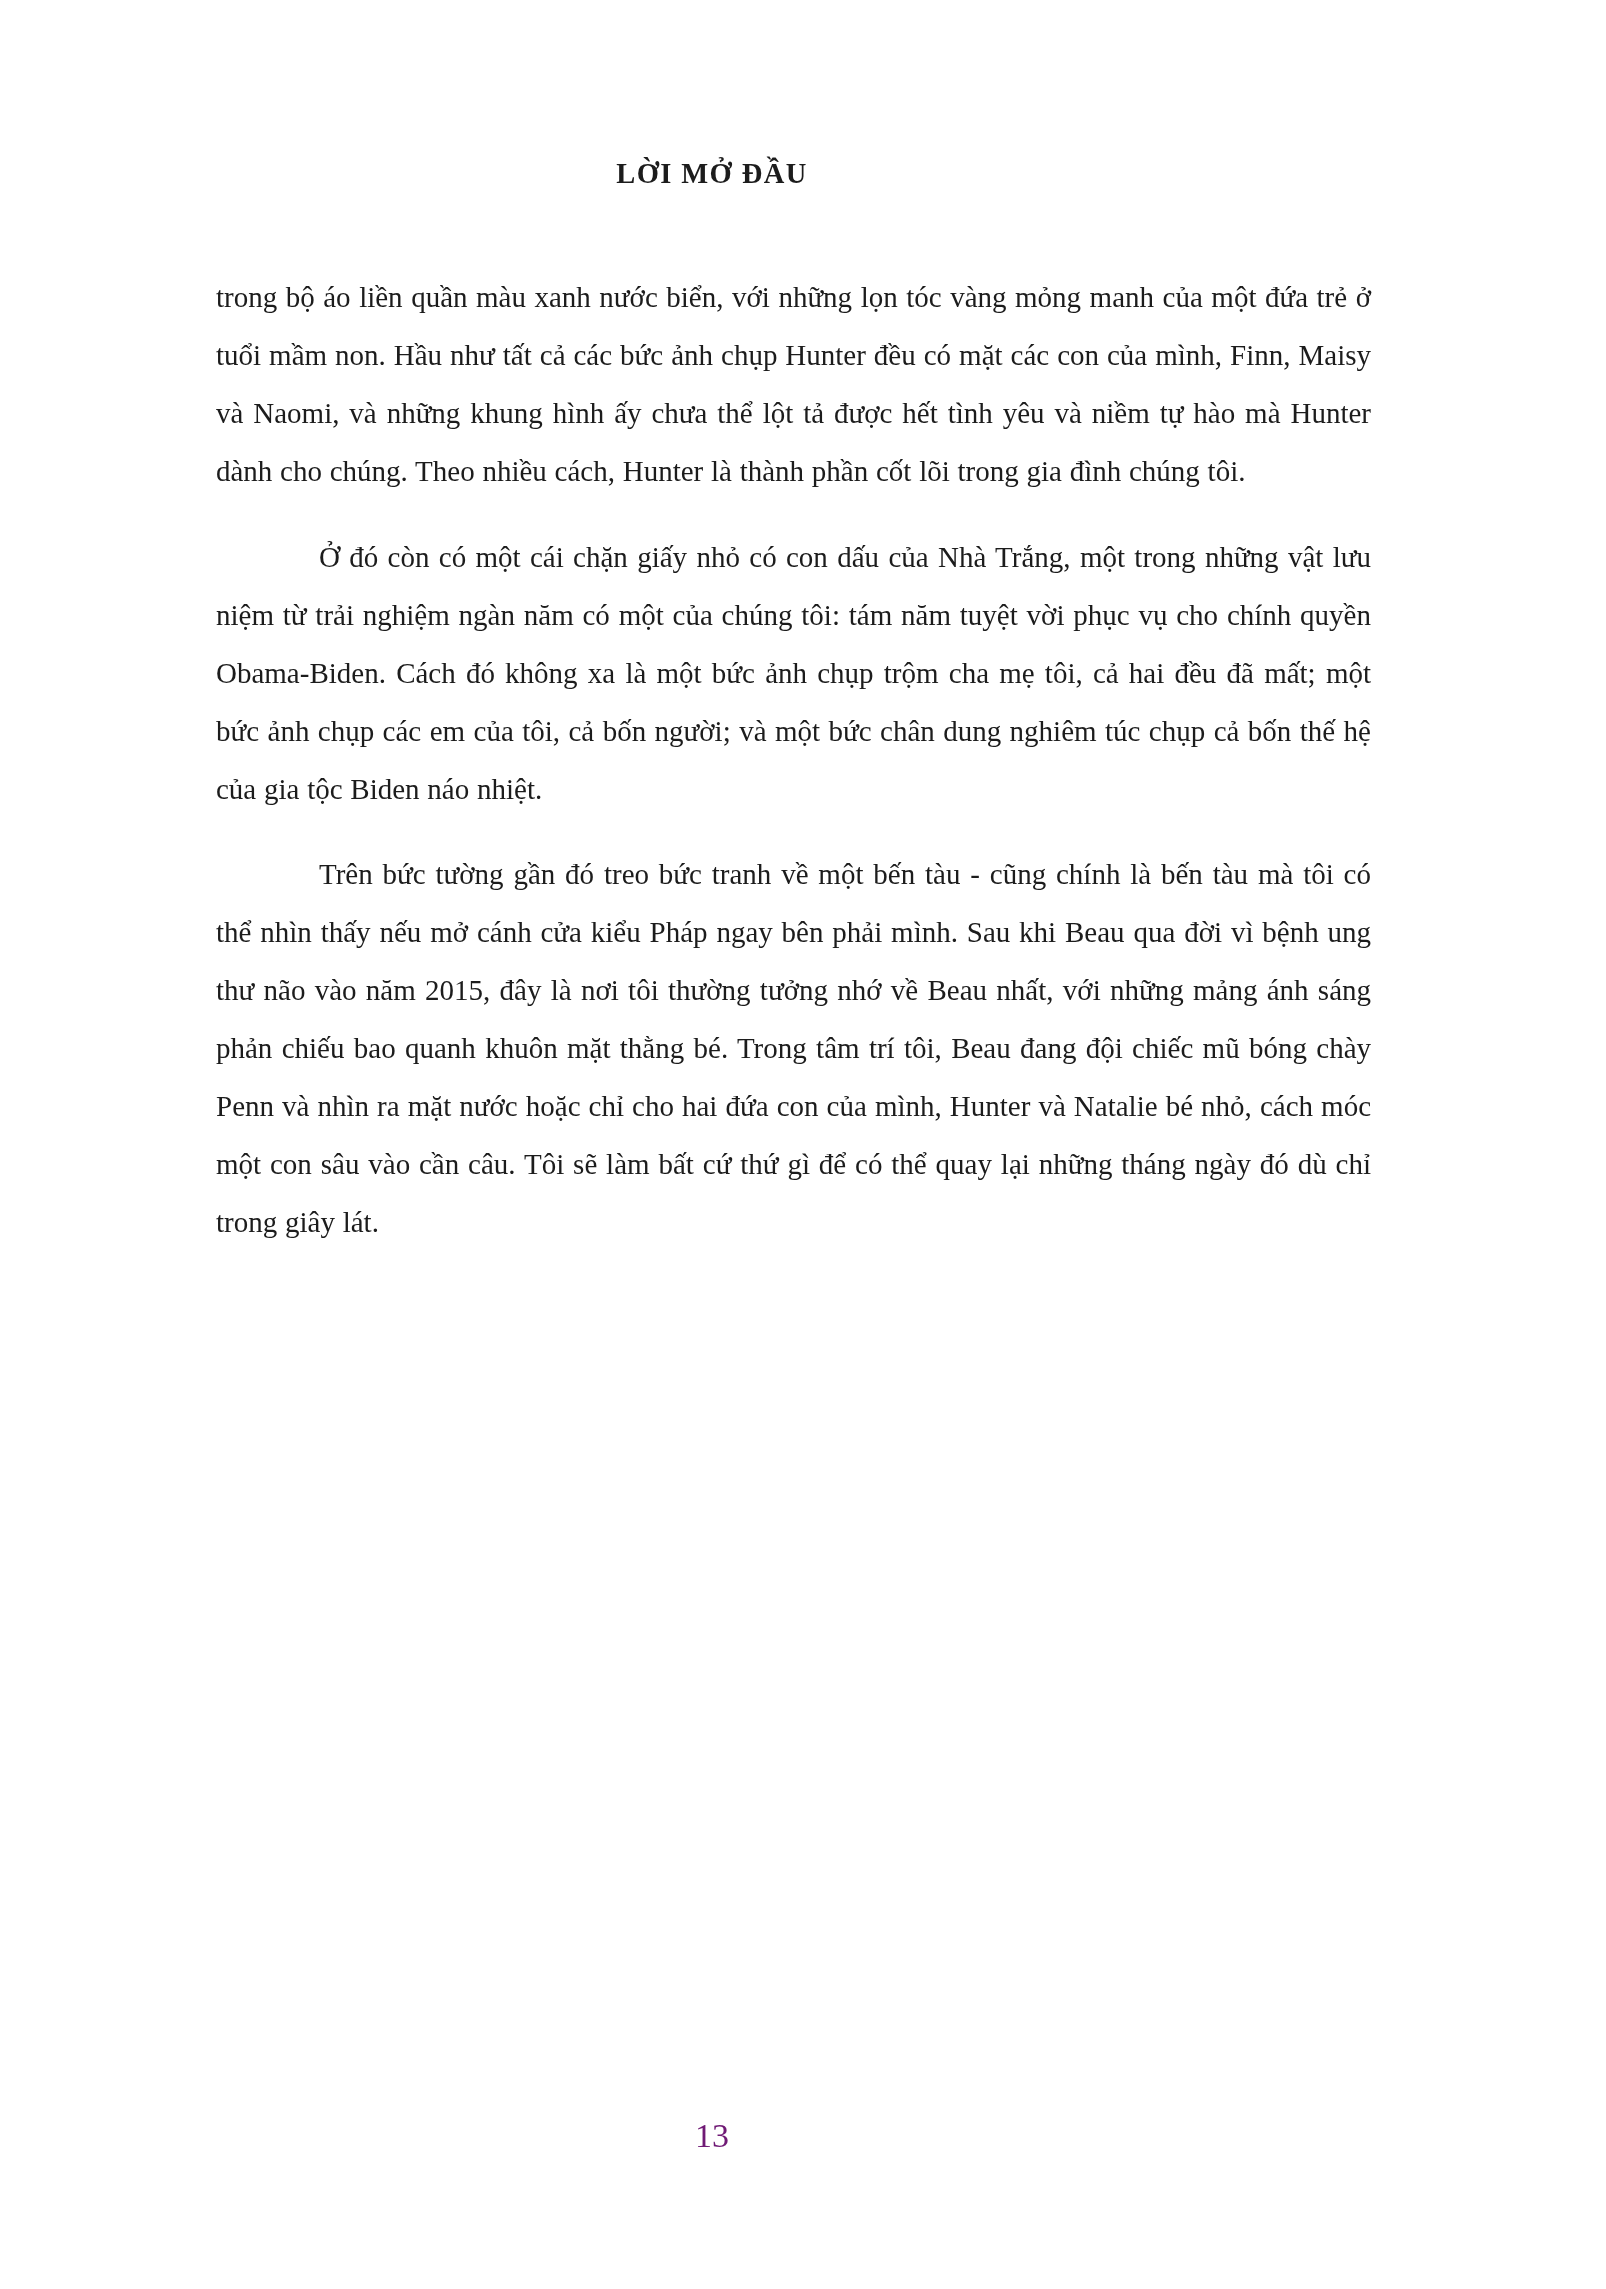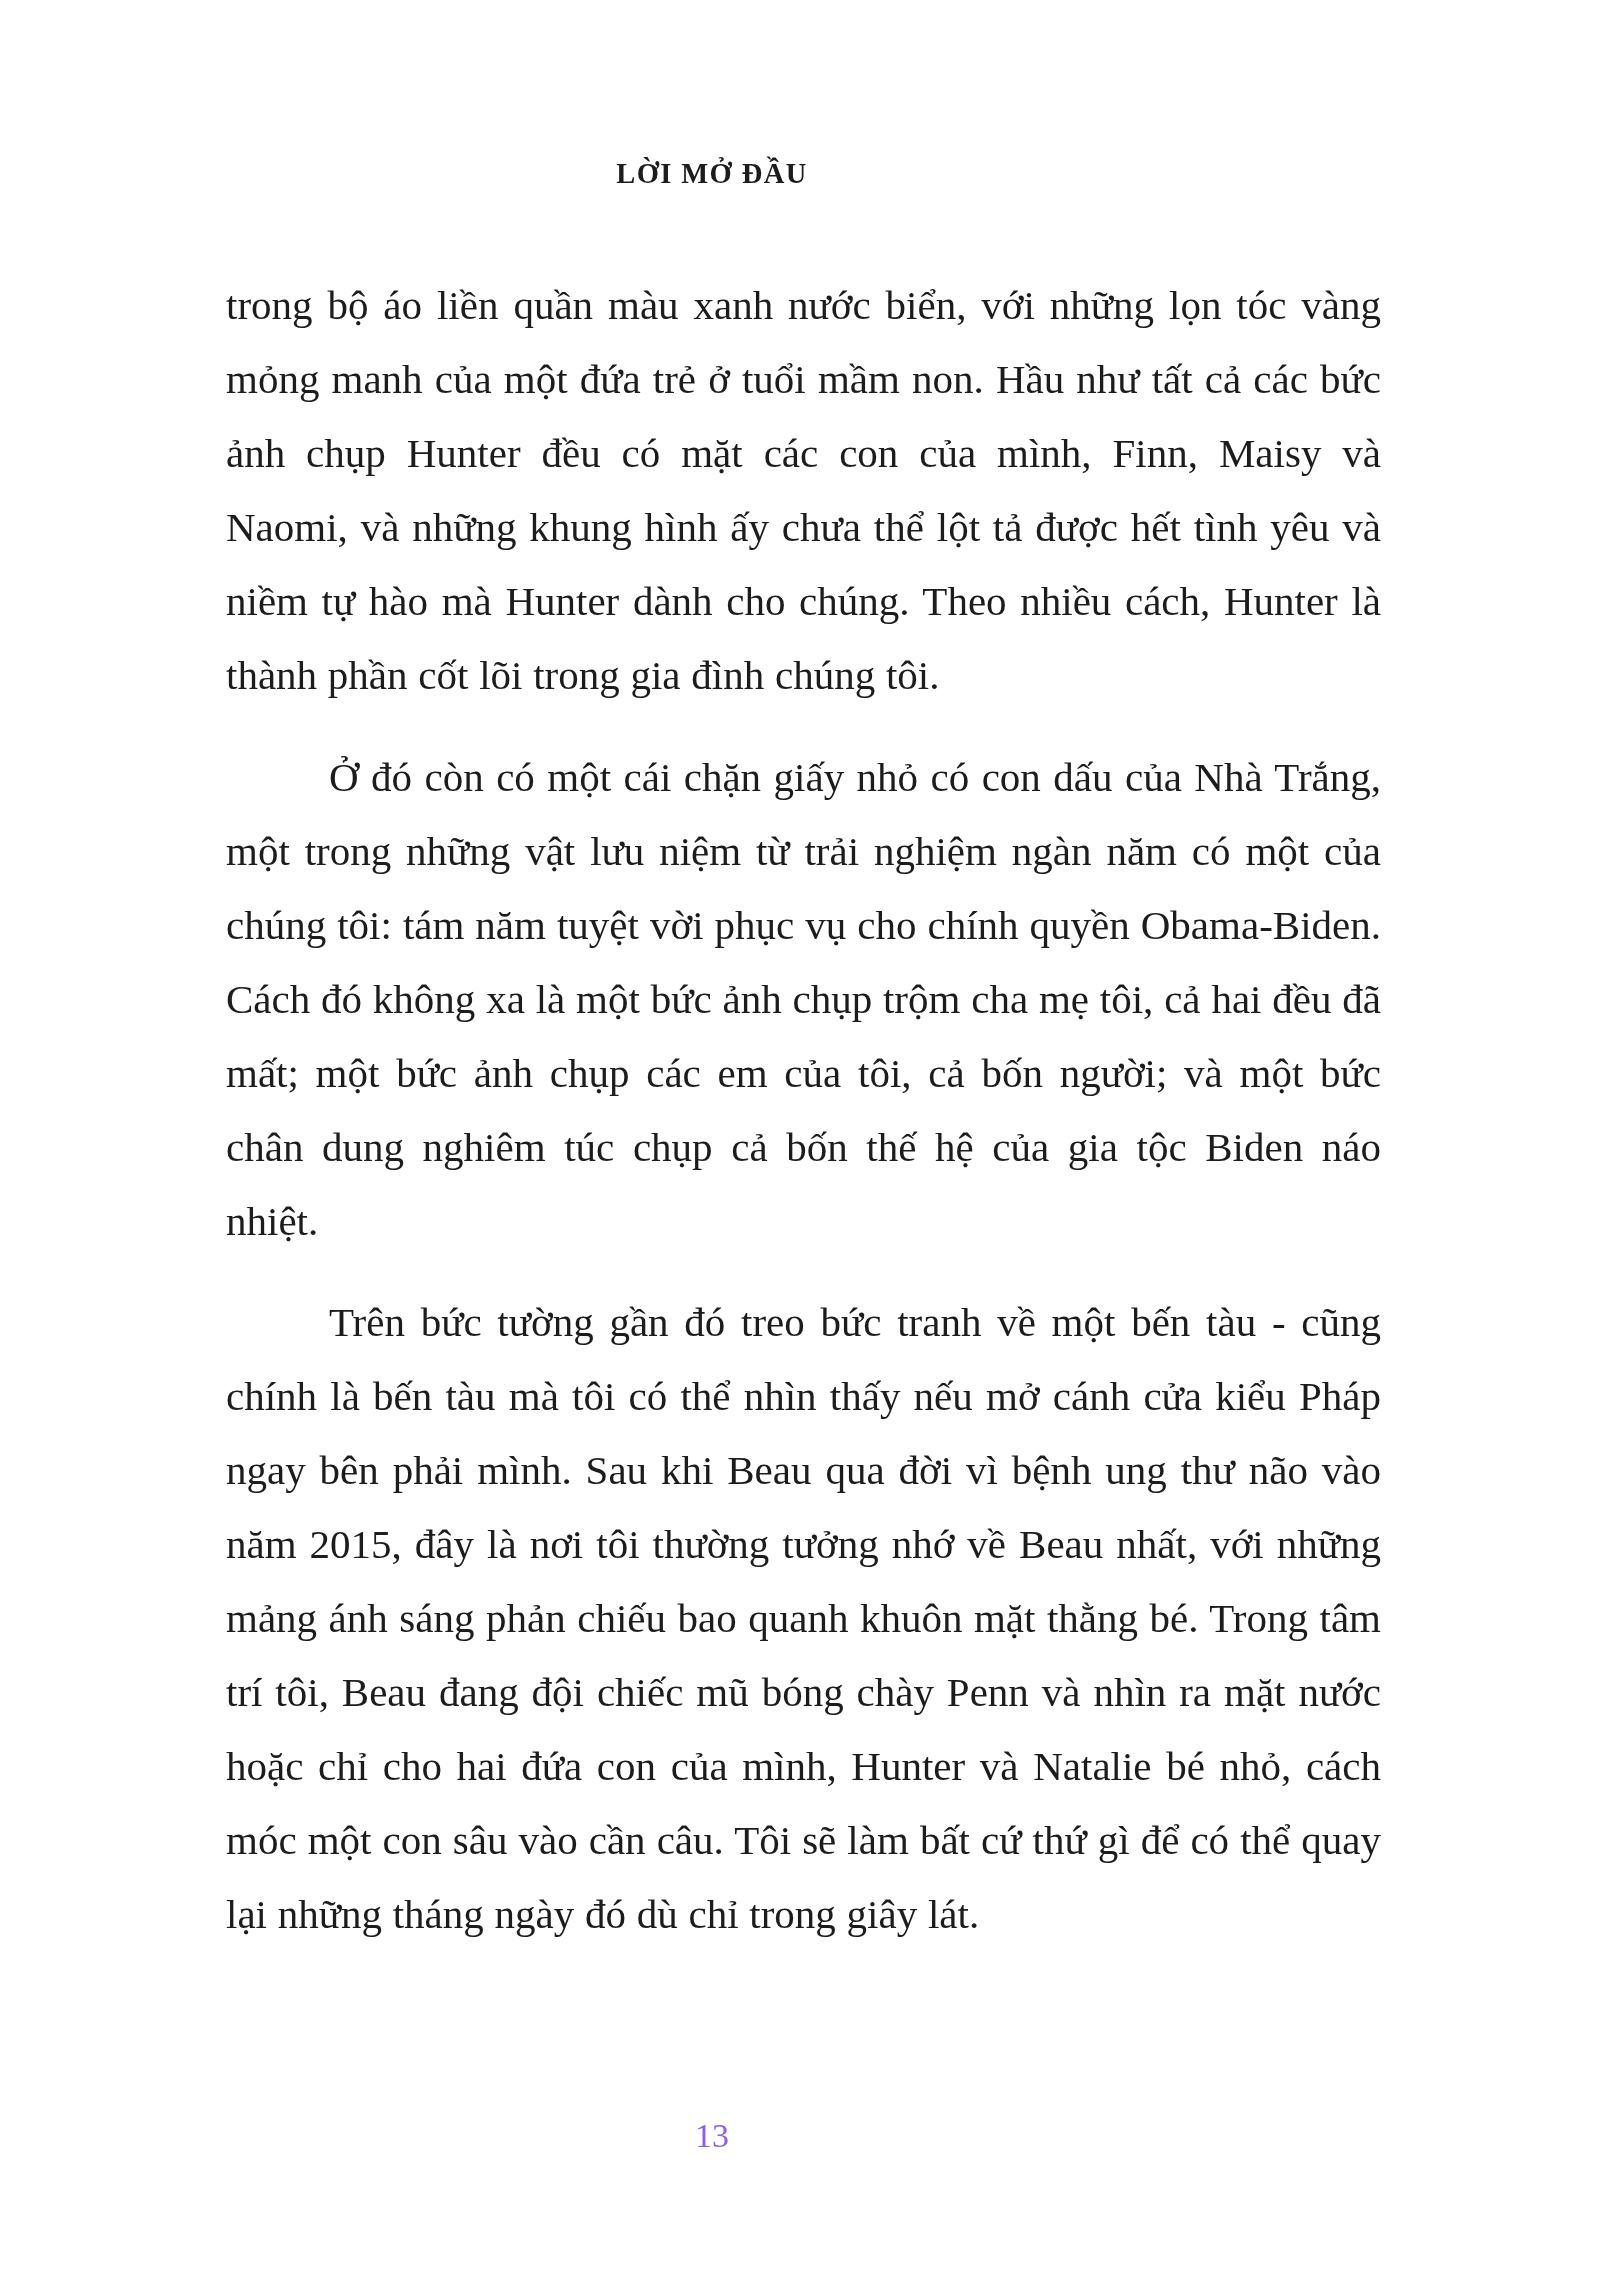--- a/index.html
+++ b/index.html
@@ -36,10 +36,10 @@
   .text-block {
     position: absolute;
     top: 268px;
-    left: 226px;
+    left: 216px;
     width: 1155px;
-    font-size: 41px;
-    line-height: 74px;
+    font-size: 29px;
+    line-height: 58px;
     text-align: justify;
     text-justify: inter-word;
     word-spacing: 0.5px;

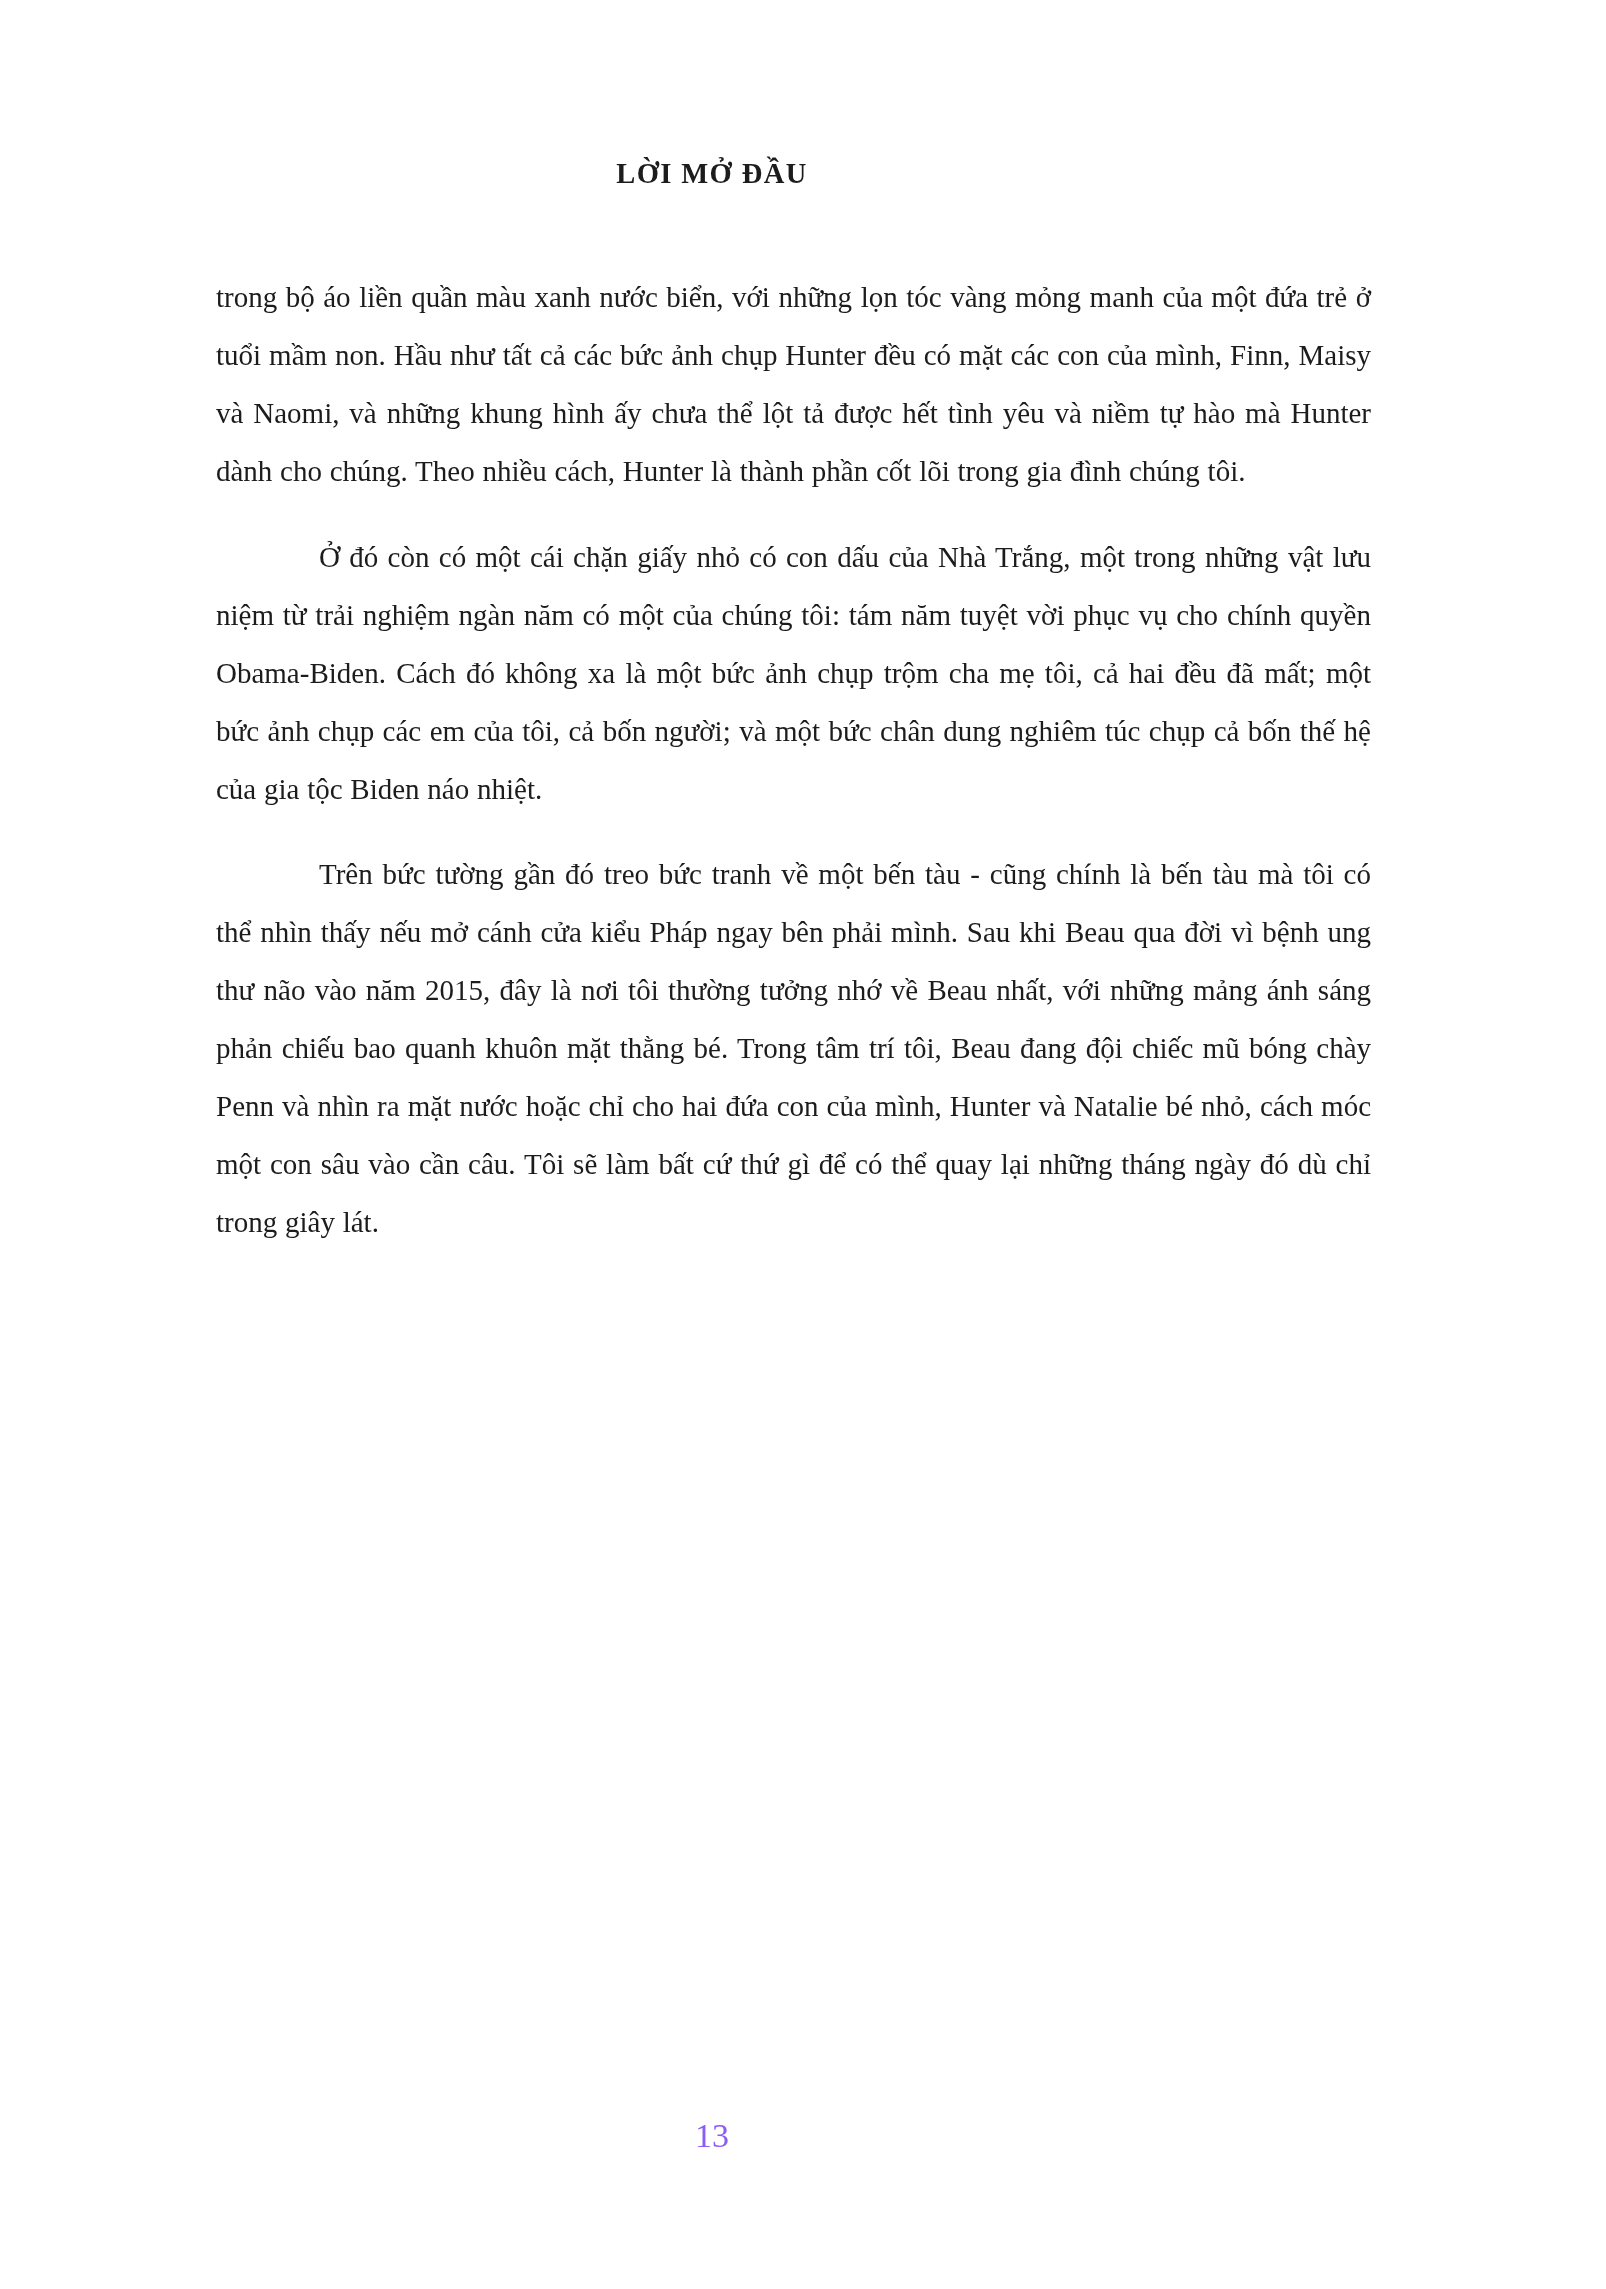--- a/index.html
+++ b/index.html
@@ -58,7 +58,7 @@
     width: 100%;
     text-align: center;
     font-size: 34px;
-    color: #8b5cf6;
+    color: #701a75;
   }
 </style>
 </head>

